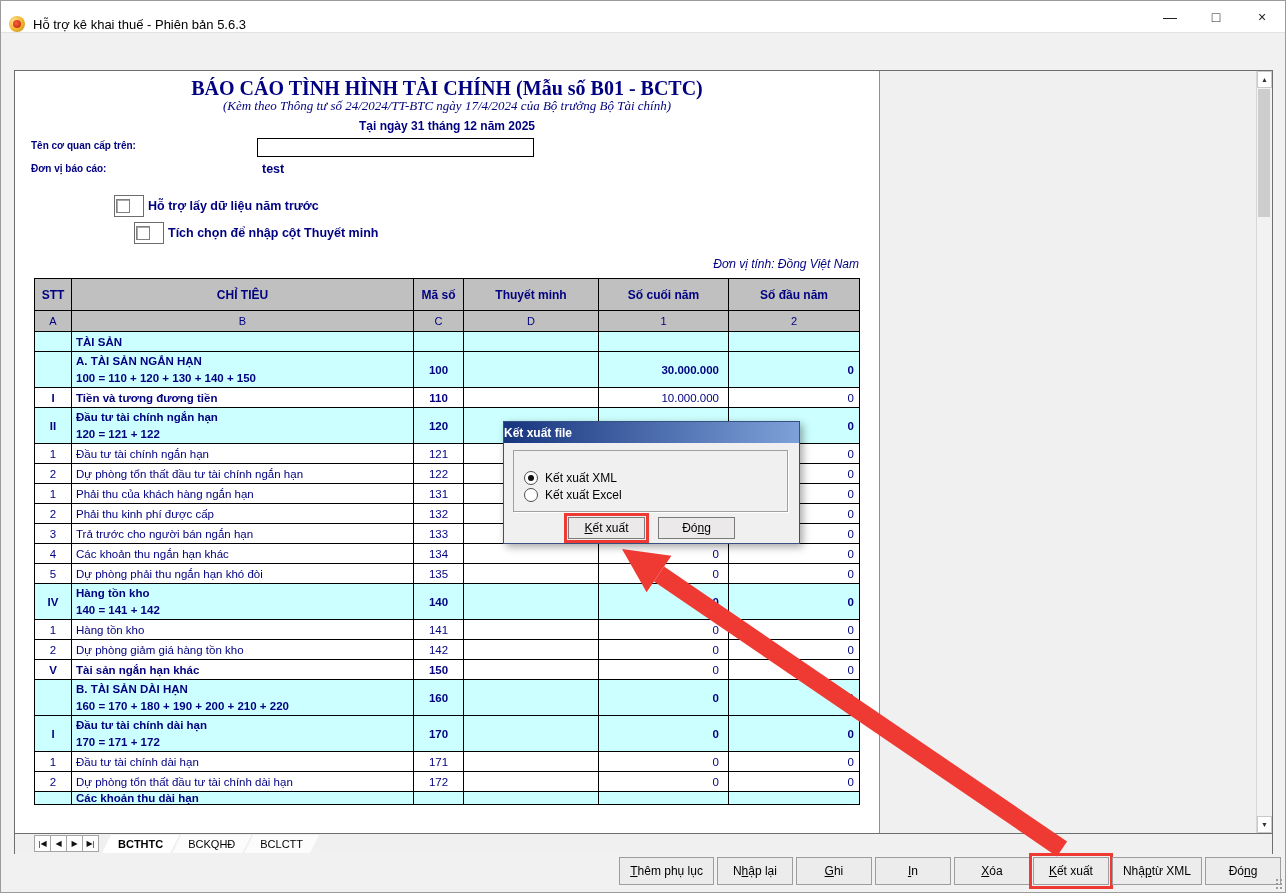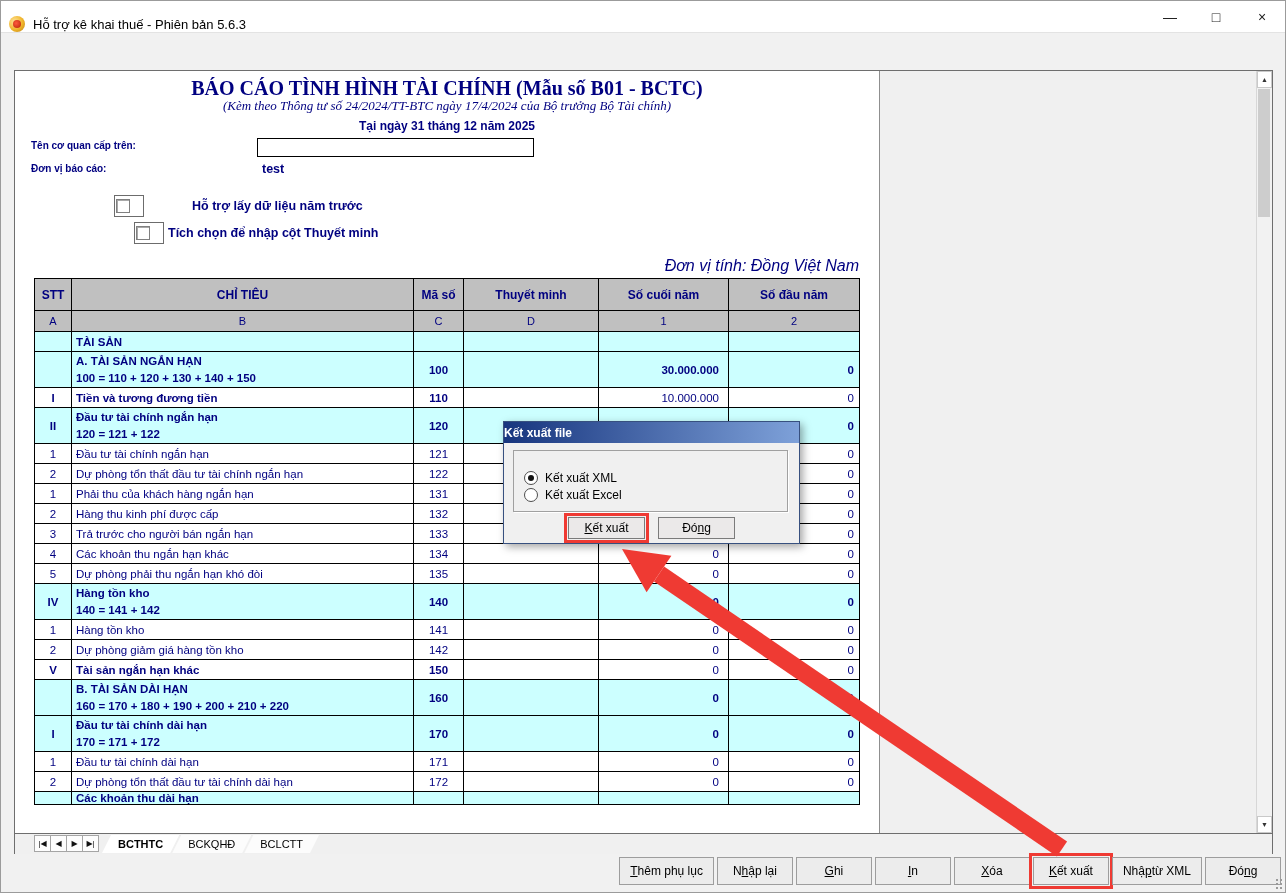--- a/index.html
+++ b/index.html
@@ -137,7 +137,7 @@
         <div class="fld-label" style="left:16px;top:92px;">Đơn vị báo cáo:</div>
         <div class="fld-value">test</div>
 
-        <div class="checkrow" style="top:124px;gap:44px;">
+        <div class="checkrow" style="top:124px;">
           <span class="checkbox">
               <span class="box"></span>
             </span>

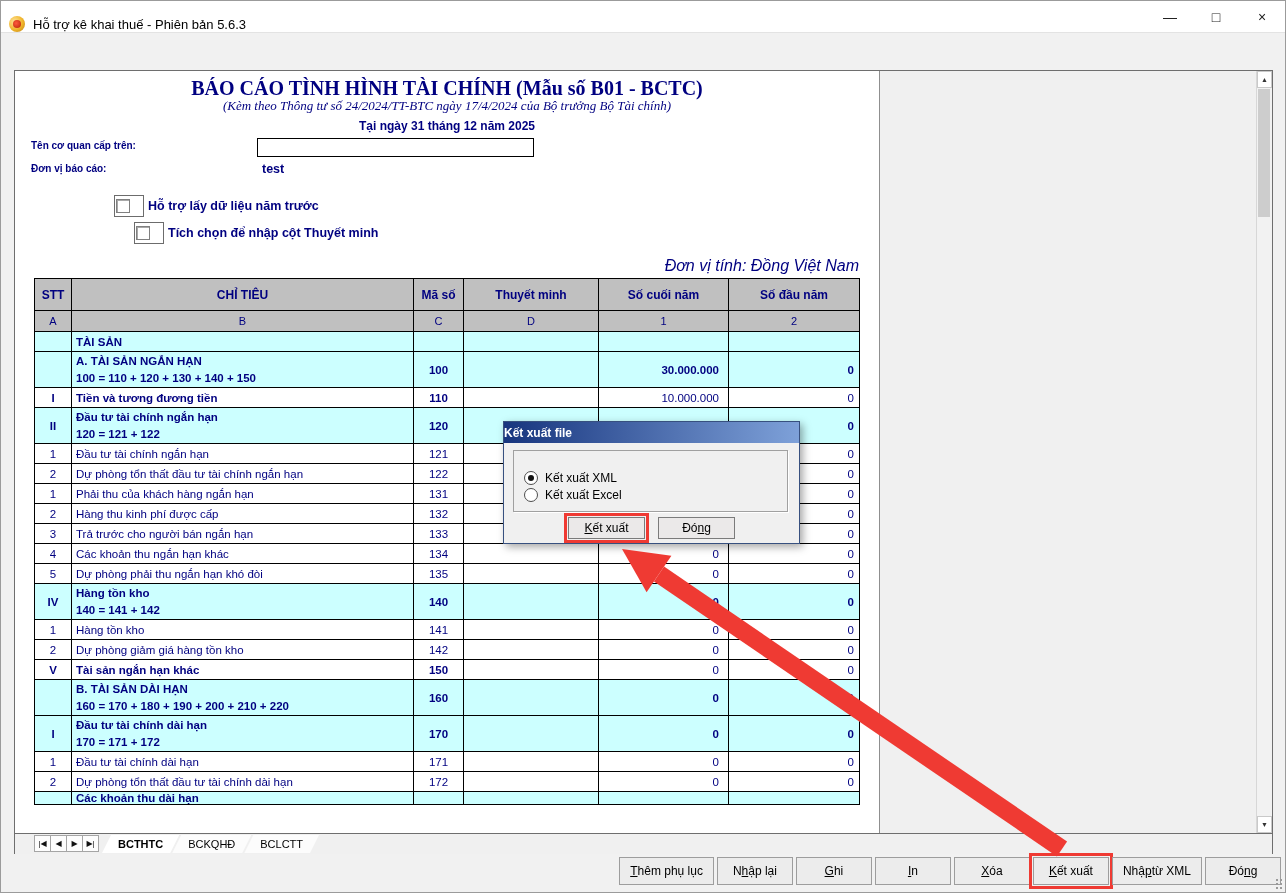--- a/index.html
+++ b/index.html
@@ -49,7 +49,7 @@
   .checkbox .box{position:absolute;left:1px;top:3px;width:12px;height:12px;background:#fff;
                  border:1px solid #808080;box-shadow:inset 1px 1px 0 #a9a9a9;}
   .checklabel{margin-left:4px;font-size:12.5px;font-weight:bold;color:#000080;}
-  .currency-note{position:absolute;right:20px;top:186px;font-size:16px;font-style:italic;color:#000080;}
+  .currency-note{position:absolute;right:20px;top:186px;font-size:12px;font-style:italic;color:#000080;}
   
   table.report{position:absolute;left:19px;top:207px;border-collapse:collapse;table-layout:fixed;
                width:825px;font-size:11.5px;color:#000080;}

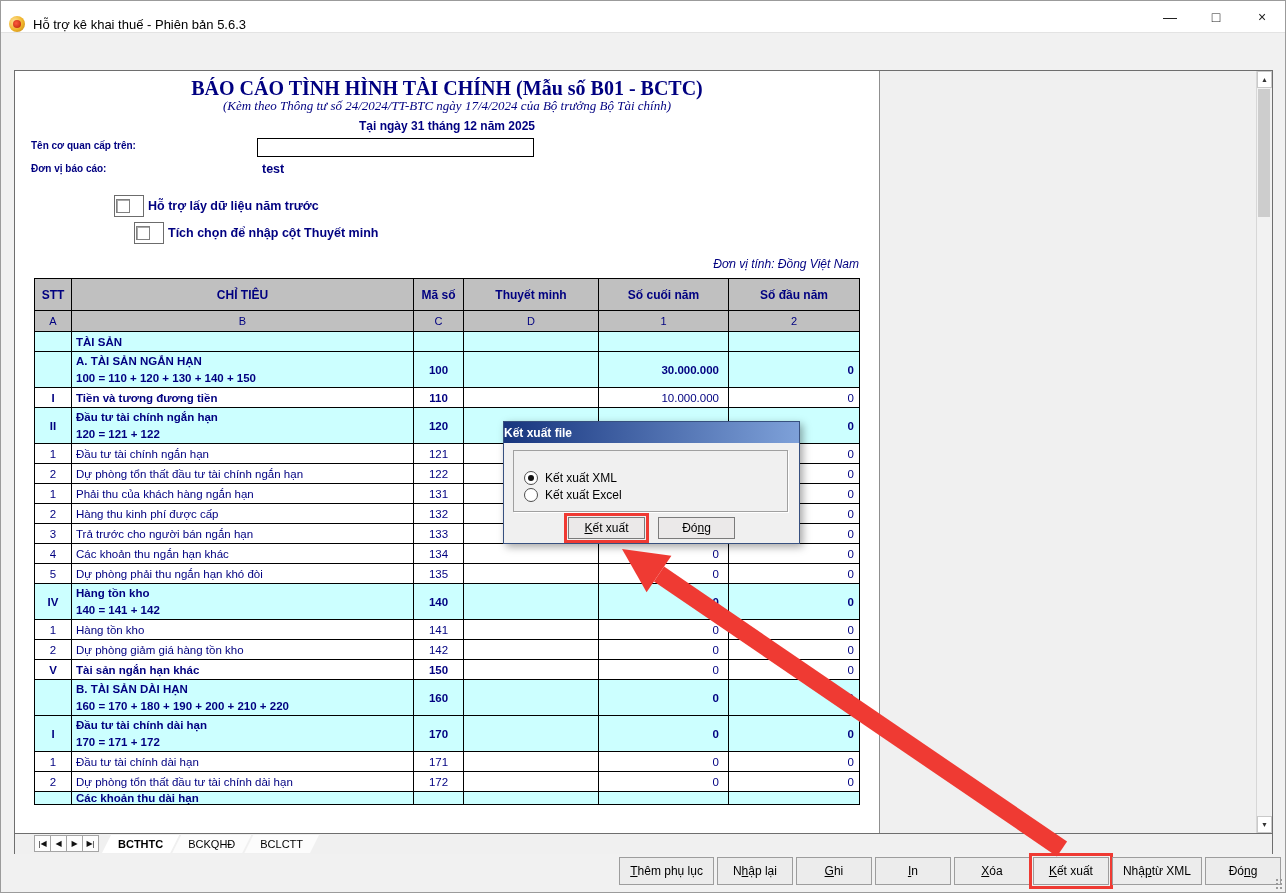--- a/index.html
+++ b/index.html
@@ -244,7 +244,7 @@
               </tr>
               <tr class="item h20">
                 <td class="c-stt">2</td>
-                <td class="c-label">Hàng thu kinh phí được cấp</td>
+                <td class="c-label">Phải thu kinh phí được cấp</td>
                 <td class="c-code">132</td>
                 <td class="c-note"></td>
                 <td class="c-end">20.000.000</td>

